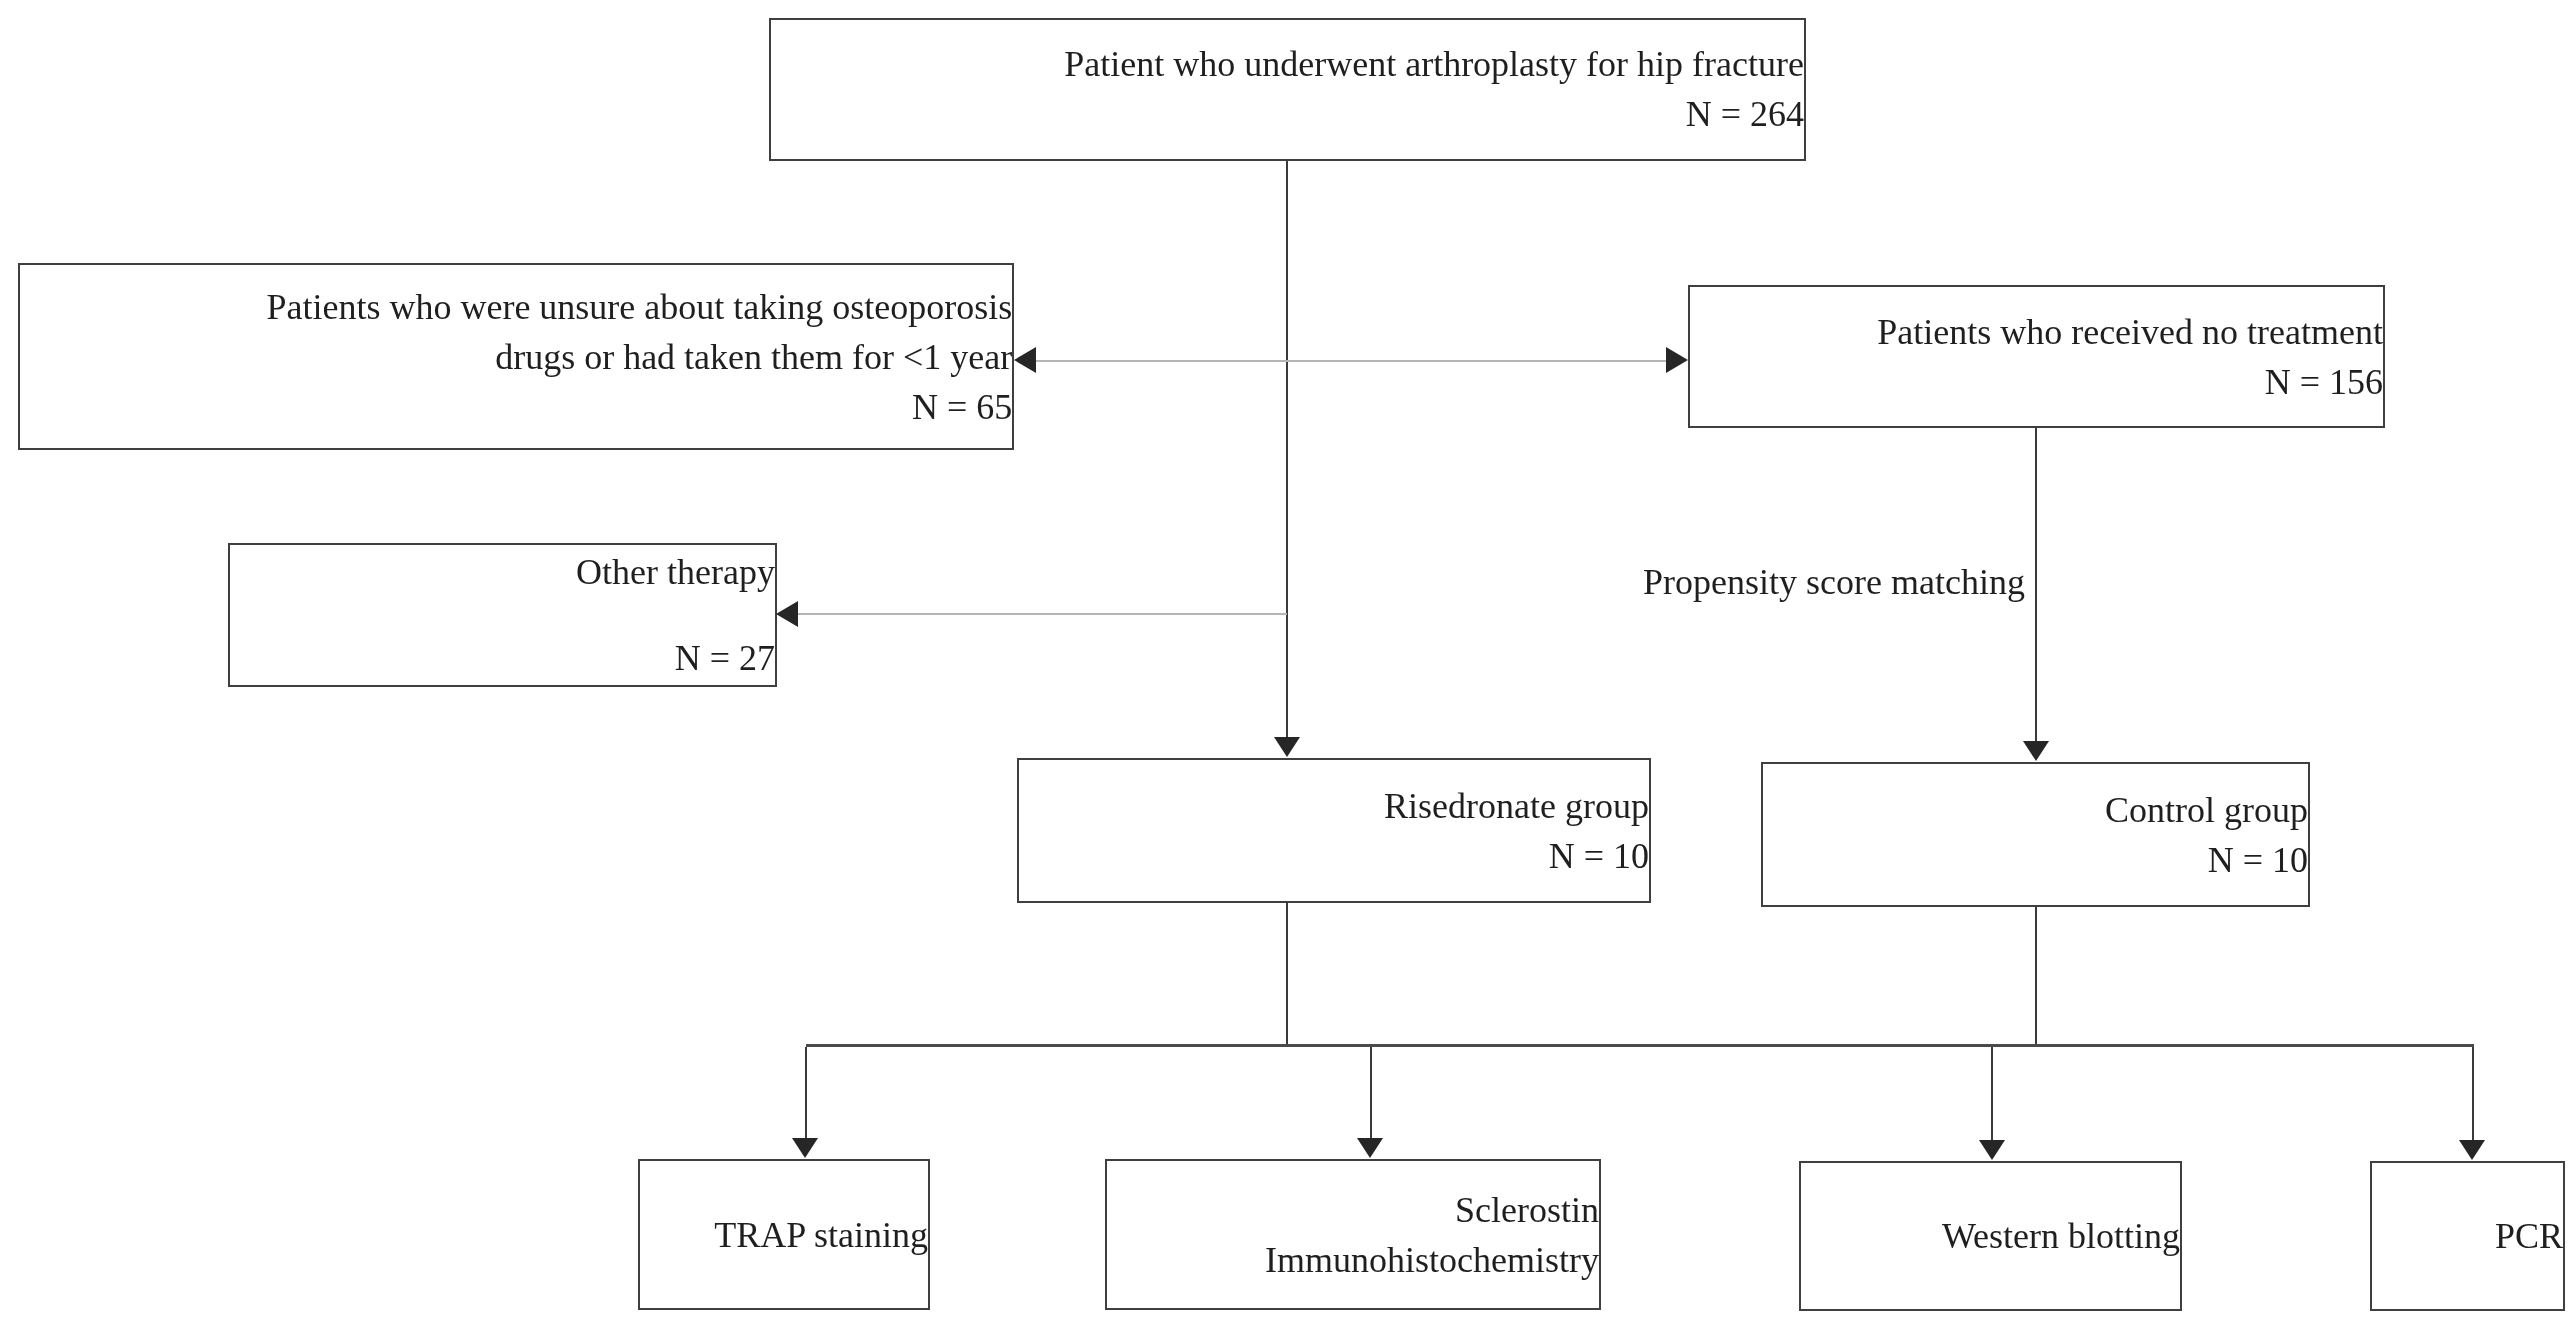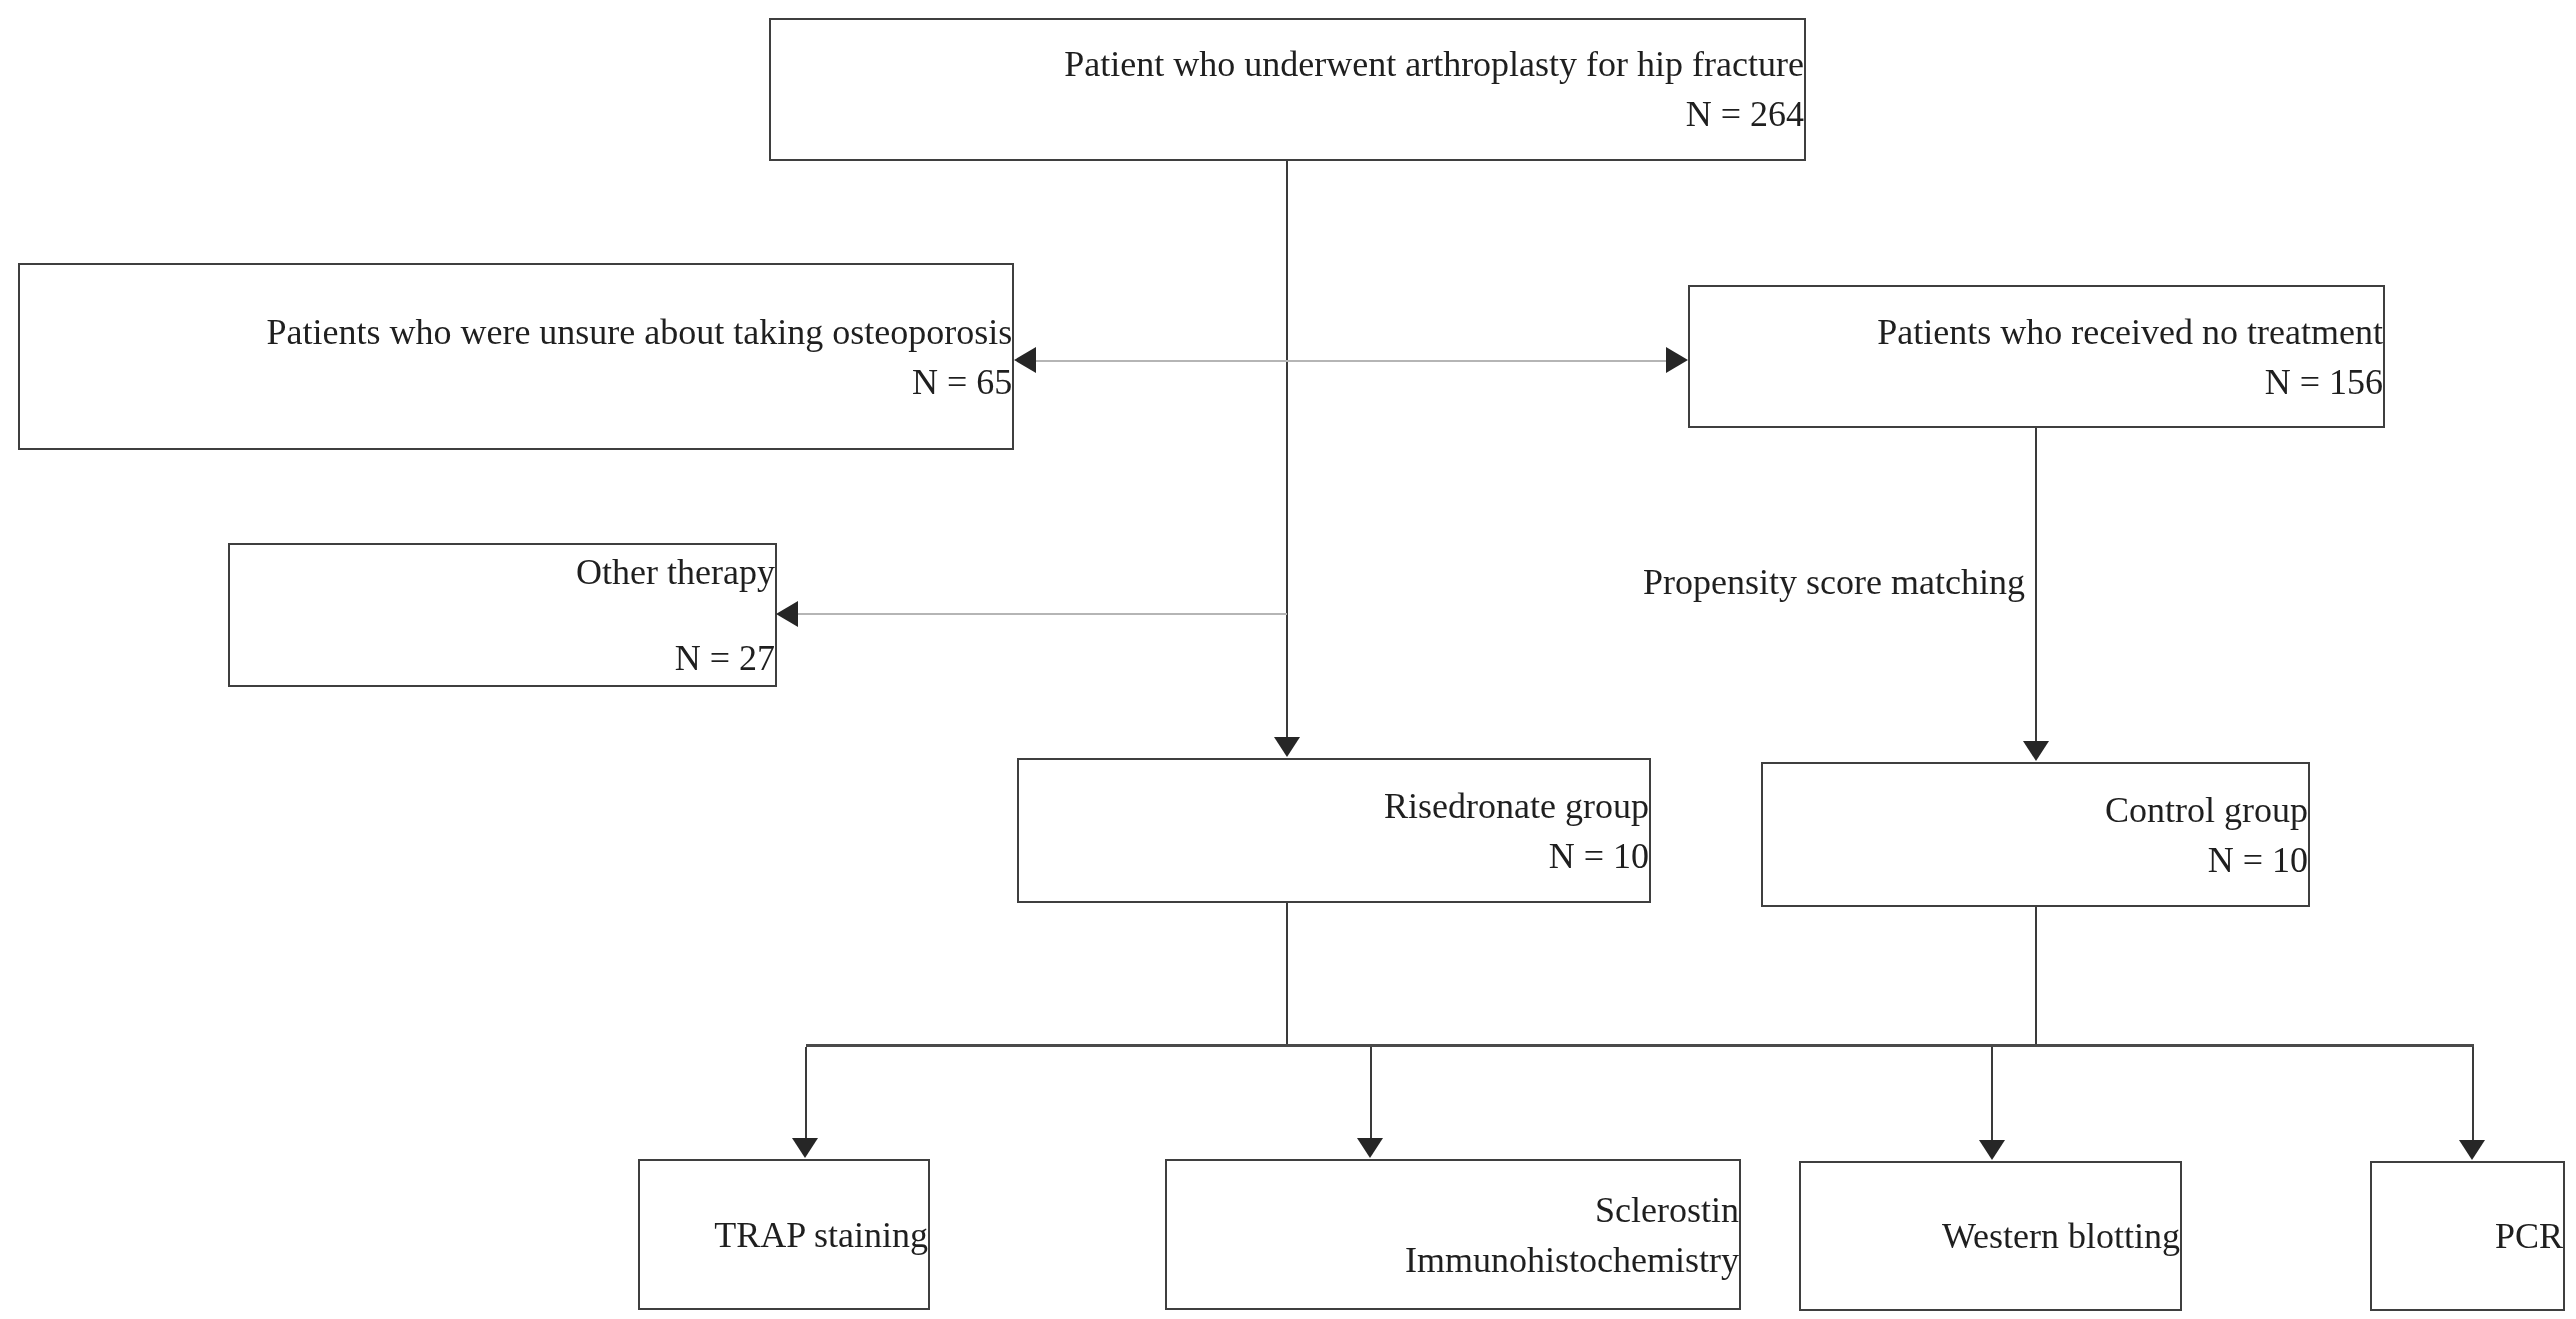--- a/index.html
+++ b/index.html
@@ -73,6 +73,7 @@
 
   <div class="box b-excl">
     <span>Patients who were unsure about taking osteoporosis</span>
+    <span>drugs or had taken them for &lt;1 year</span>
     <span>N = 65</span>
   </div>
 

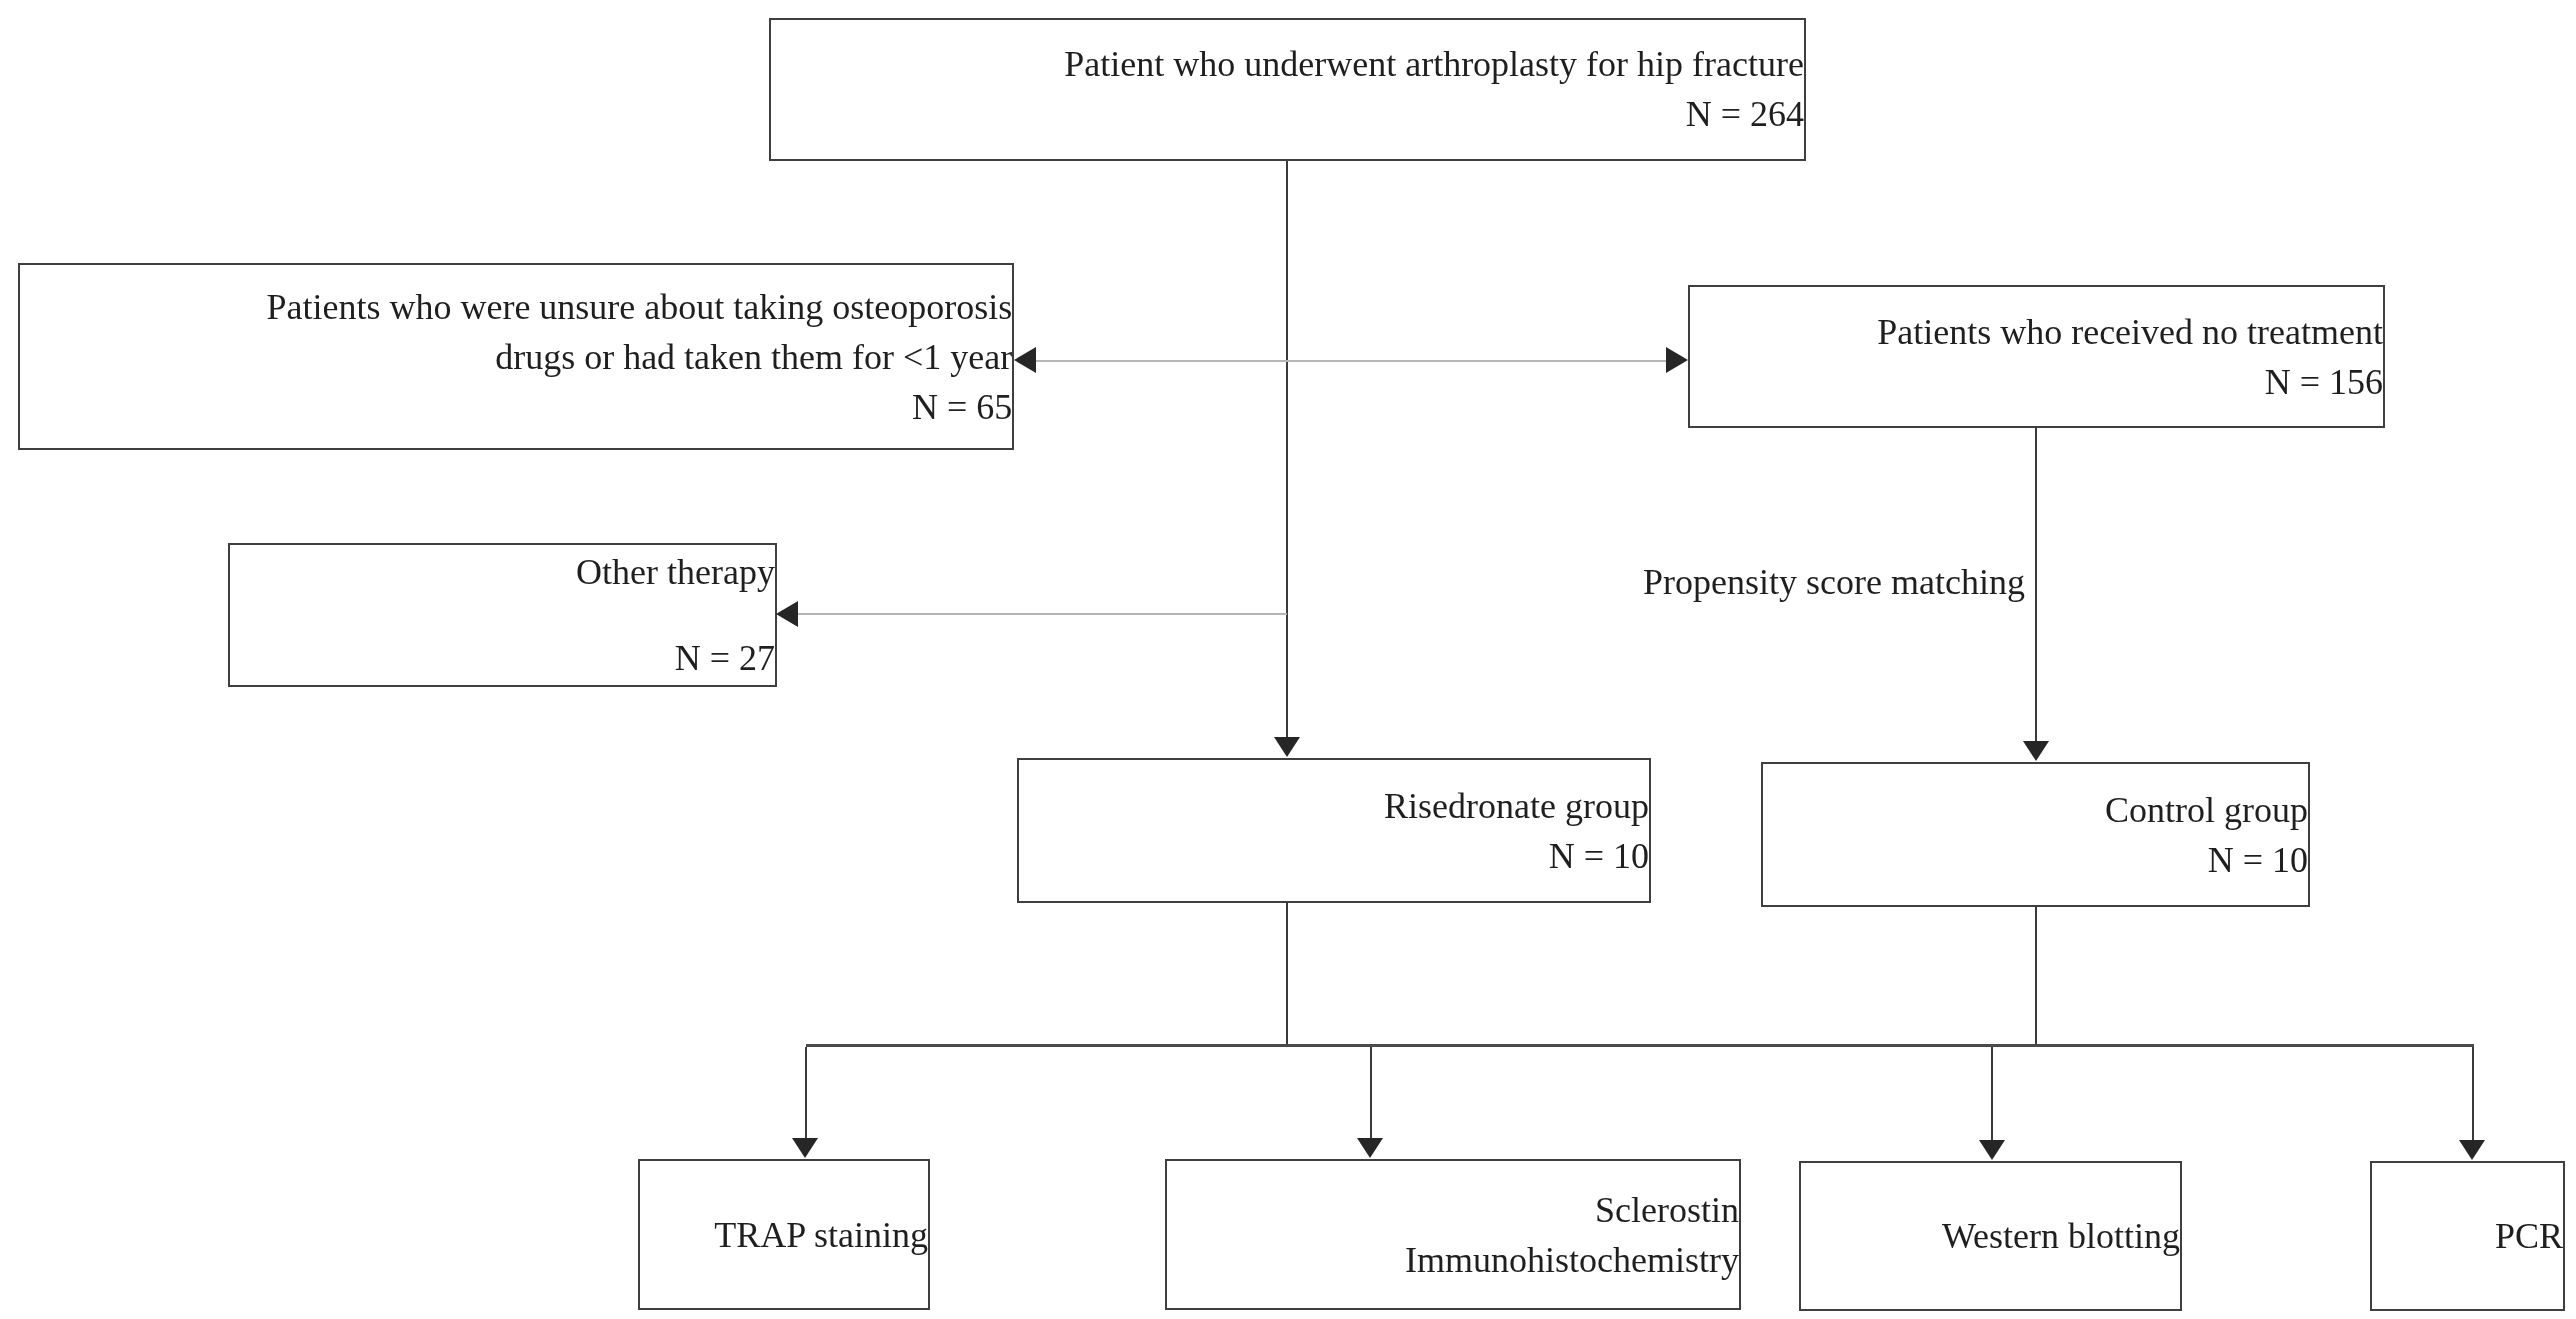--- a/index.html
+++ b/index.html
@@ -32,7 +32,7 @@
   .b-rise  {left:1017px; top:758px;  width:634px;  height:145px;}
   .b-ctrl  {left:1761px; top:762px;  width:549px;  height:145px;}
   .b-trap  {left:638px;  top:1159px; width:292px;  height:151px;}
-  .b-scler {left:1165px; top:1159px; width:576px;  height:151px;}
+  .b-scler {left:1105px; top:1159px; width:496px;  height:151px;}
   .b-west  {left:1799px; top:1161px; width:383px;  height:150px;}
   .b-pcr   {left:2370px; top:1161px; width:195px;  height:150px;}
 

